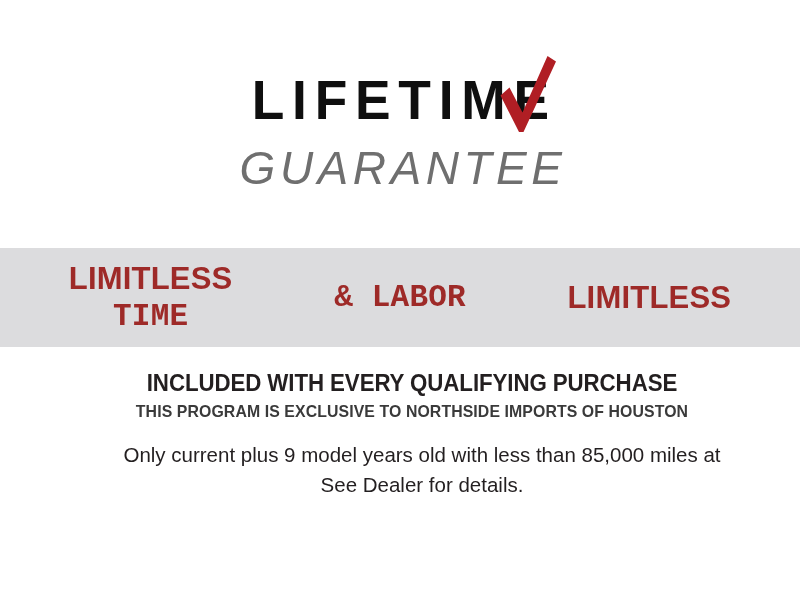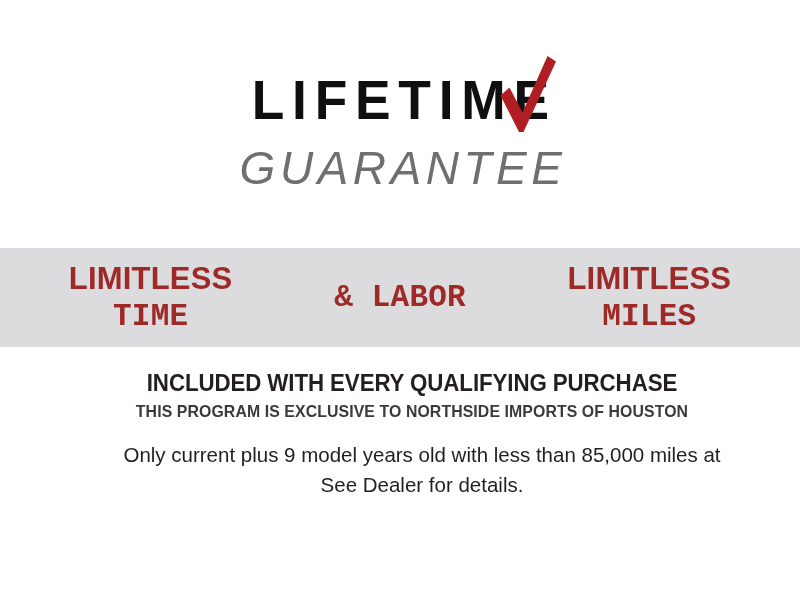--- a/index.html
+++ b/index.html
@@ -181,7 +181,6 @@
 
     <div class="benefit-col">
       <span>LIMITLESS</span>
-      <span class="l2">MILES</span>
     </div>
 
   </div>

